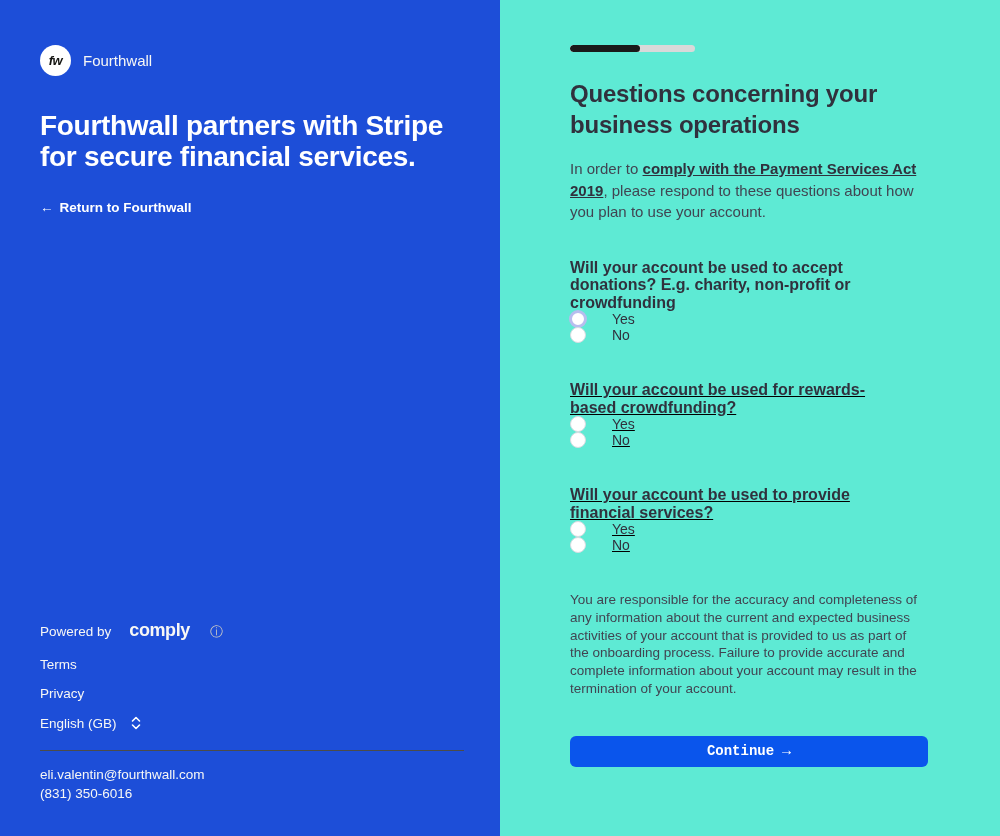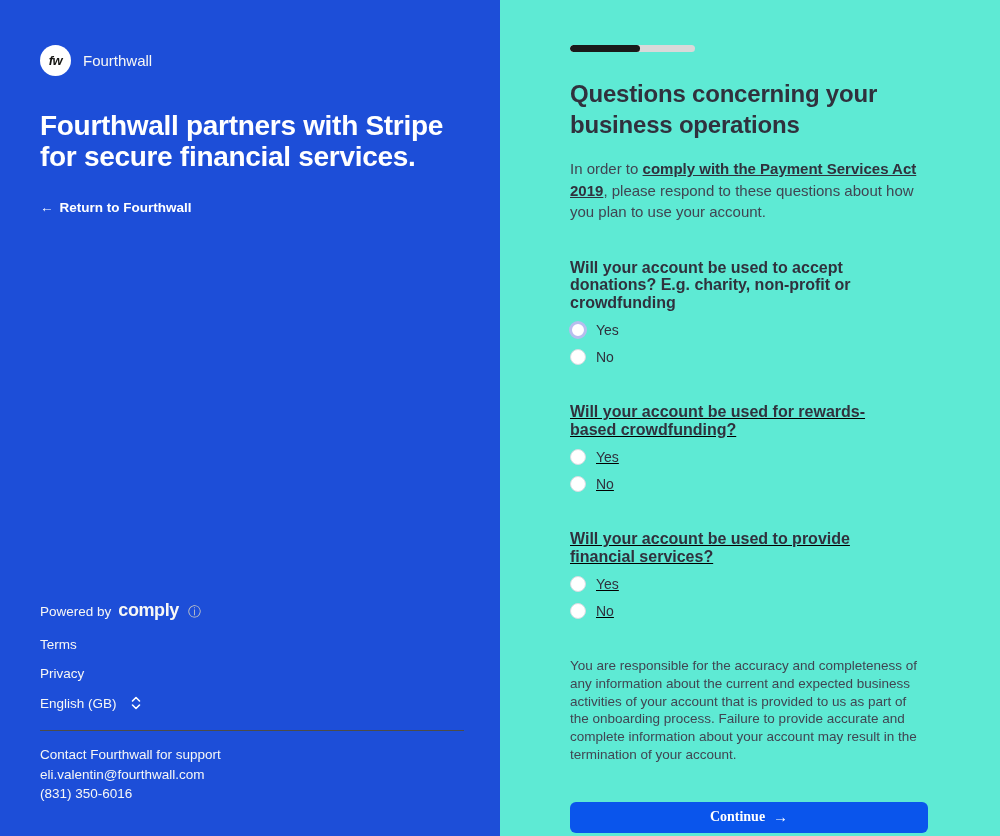--- a/index.html
+++ b/index.html
@@ -108,8 +108,8 @@
     color:#30313d; max-width:330px;
   }
   .radio-row {
-    display:flex; gap:10px;
-    margin-top:11px; cursor:pointer; width:fit-content;
+    display:flex; gap:26px;
+    cursor:pointer; width:fit-content;
   }
   .radio-row:first-of-type { margin-top:13px; }
   .radio-circle {

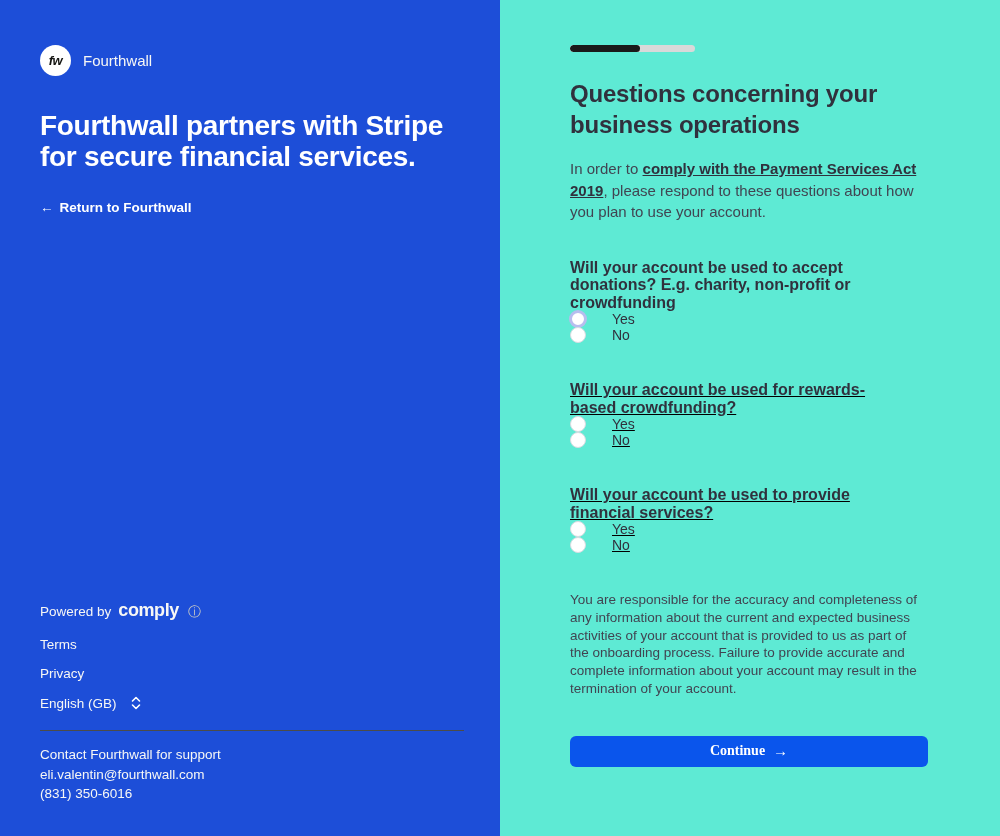--- a/index.html
+++ b/index.html
@@ -47,7 +47,7 @@
   .left-spacer { flex:1; }
 
   .left-footer { font-size:13.5px; }
-  .powered-row { display:flex; align-items:center; gap:7px; margin-bottom:15px; }
+  .powered-row { display:flex; align-items:center; gap:18px; margin-bottom:15px; }
   .powered-label { font-size:13.5px; font-weight:400; }
   .stripe-wordmark {
     font-size:18px; font-weight:700; letter-spacing:-0.4px;

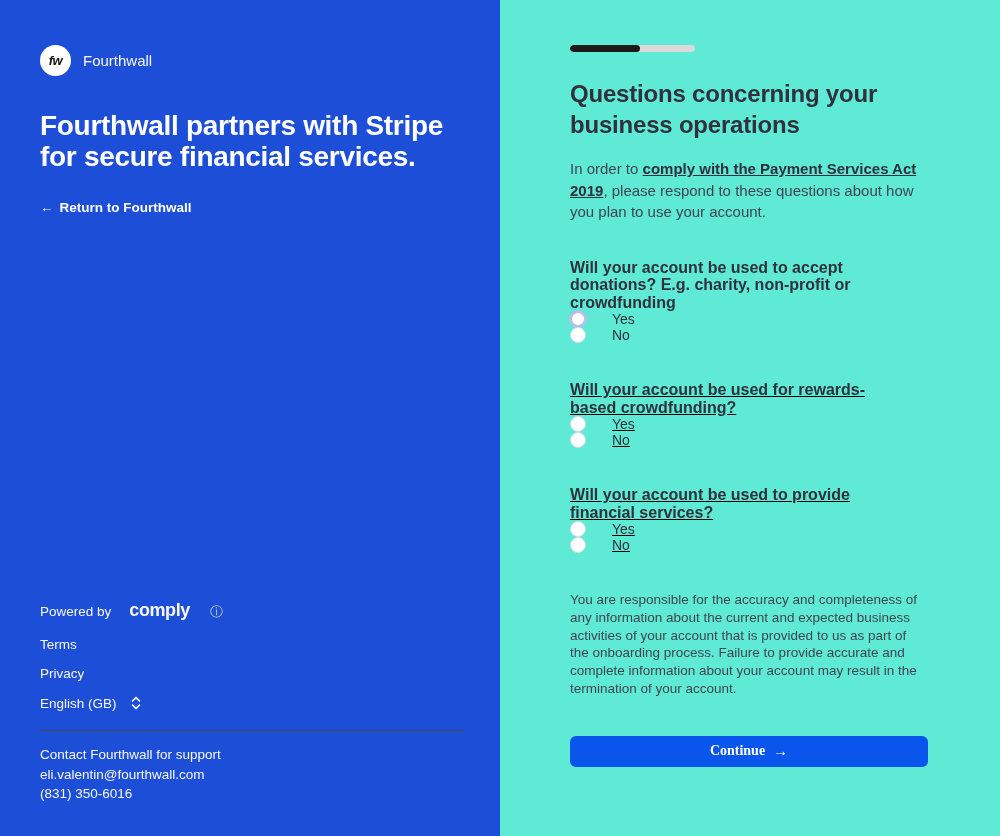--- a/index.html
+++ b/index.html
@@ -184,7 +184,6 @@
     <hr class="divider">
 
     <div class="contact-block">
-      <div>Contact Fourthwall for support</div>
       <div>eli.valentin@fourthwall.com</div>
       <div>(831) 350-6016</div>
     </div>

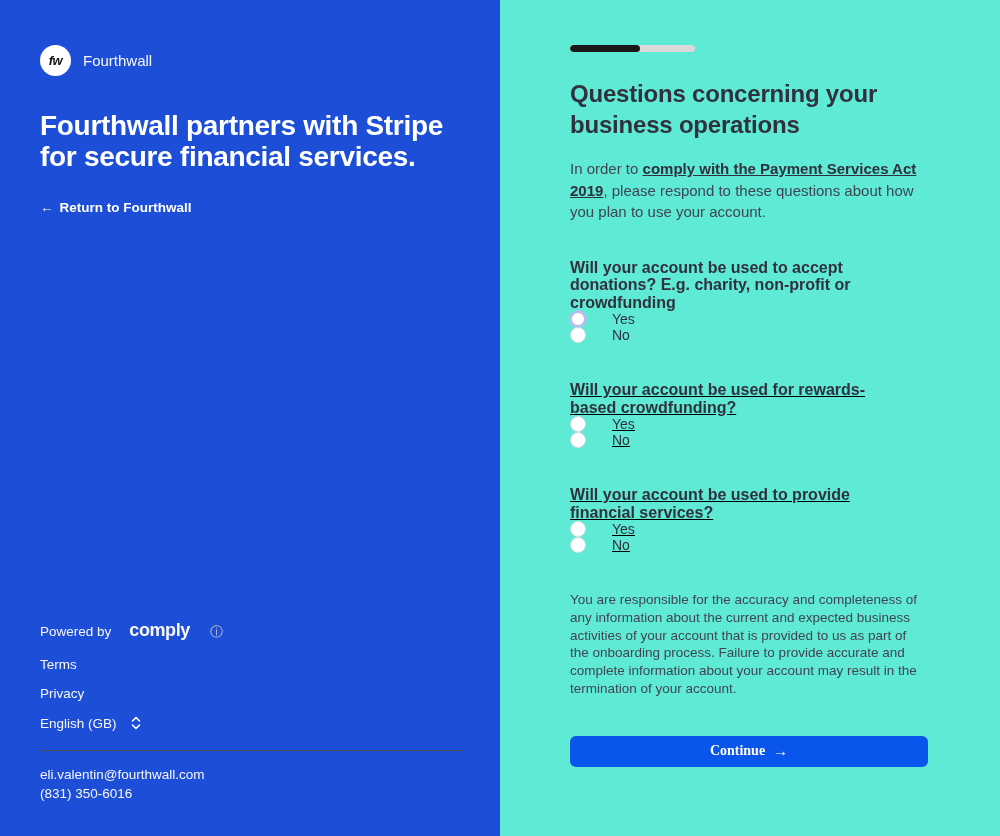--- a/index.html
+++ b/index.html
@@ -134,7 +134,7 @@
     width:100%; height:31px;
     background:#0a55ec; color:#ffffff;
     border:none; border-radius:6px;
-    font-family:Liberation Serif, serif;
+    font-family:Liberation Mono, monospace;
     font-size:14px; font-weight:700;
     display:flex; align-items:center; justify-content:center; gap:8px;
     cursor:pointer;

